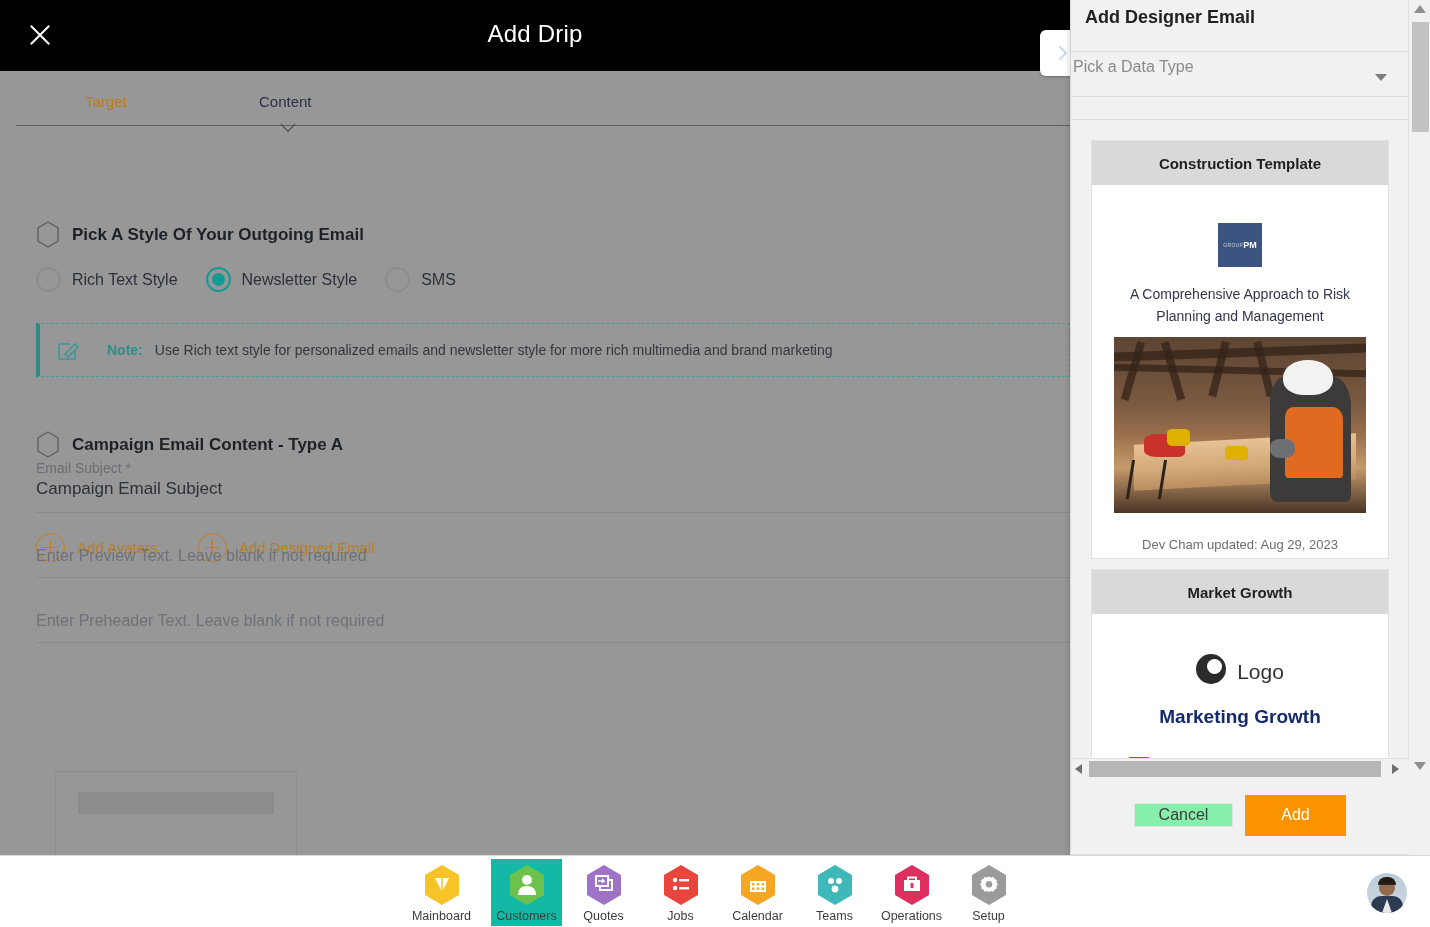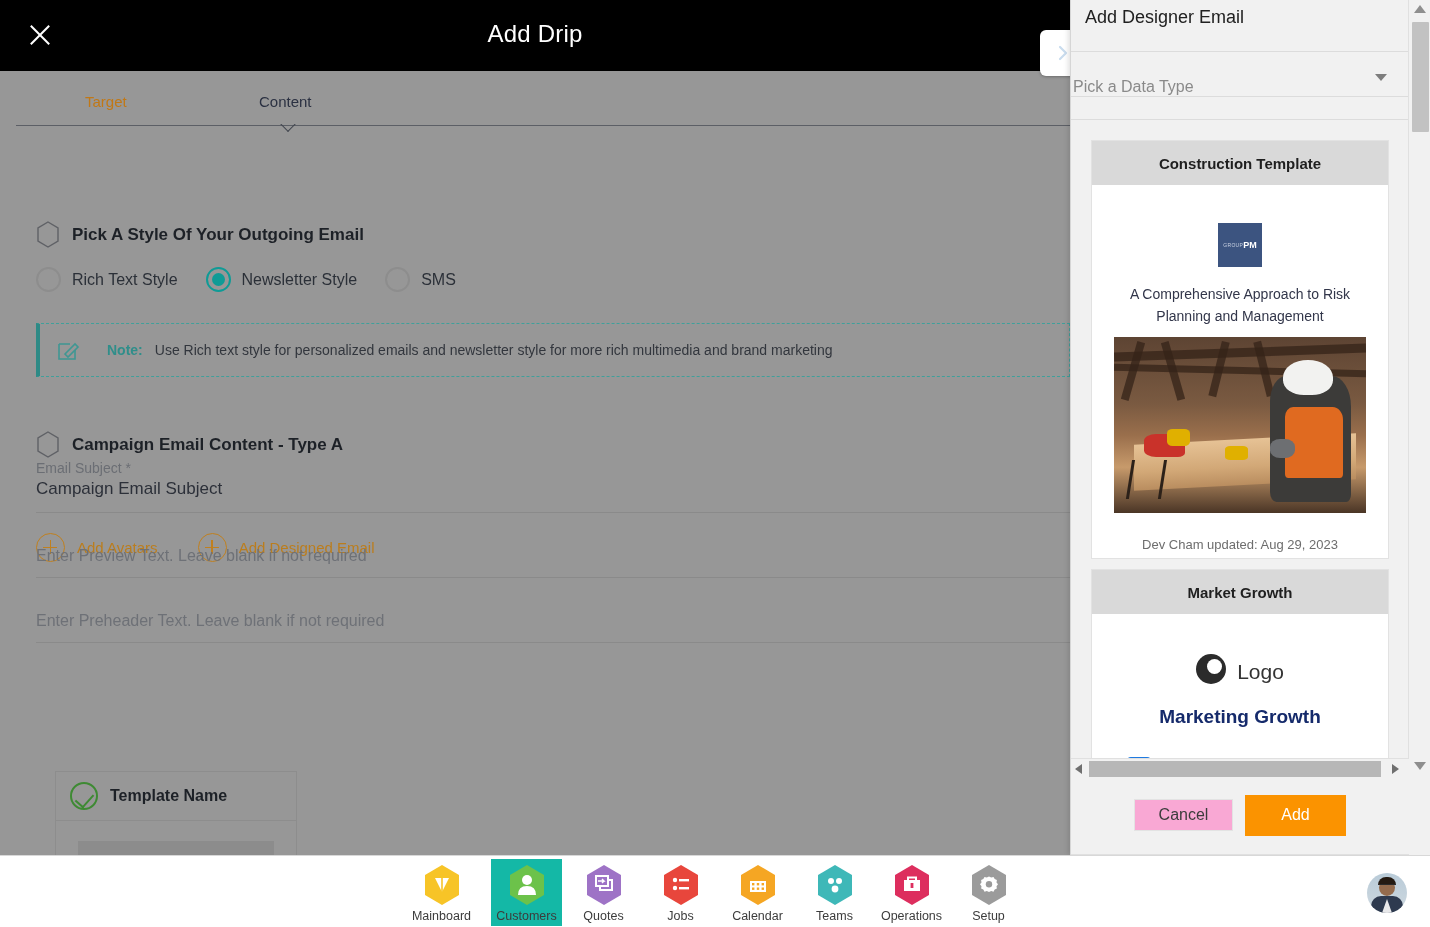--- a/index.html
+++ b/index.html
@@ -155,7 +155,7 @@
   }
   .panel-title {
     position: absolute; left: 14px; top: 7px;
-    font-size: 18px; font-weight: normal; color: #212121;
+    font-size: 18px; font-weight: bold; color: #212121;
   }
   .panel-rule-top { position: absolute; left: 0; top: 51px; width: 338px; height: 1px; background: #dcdcdc; }
   .data-type-select {

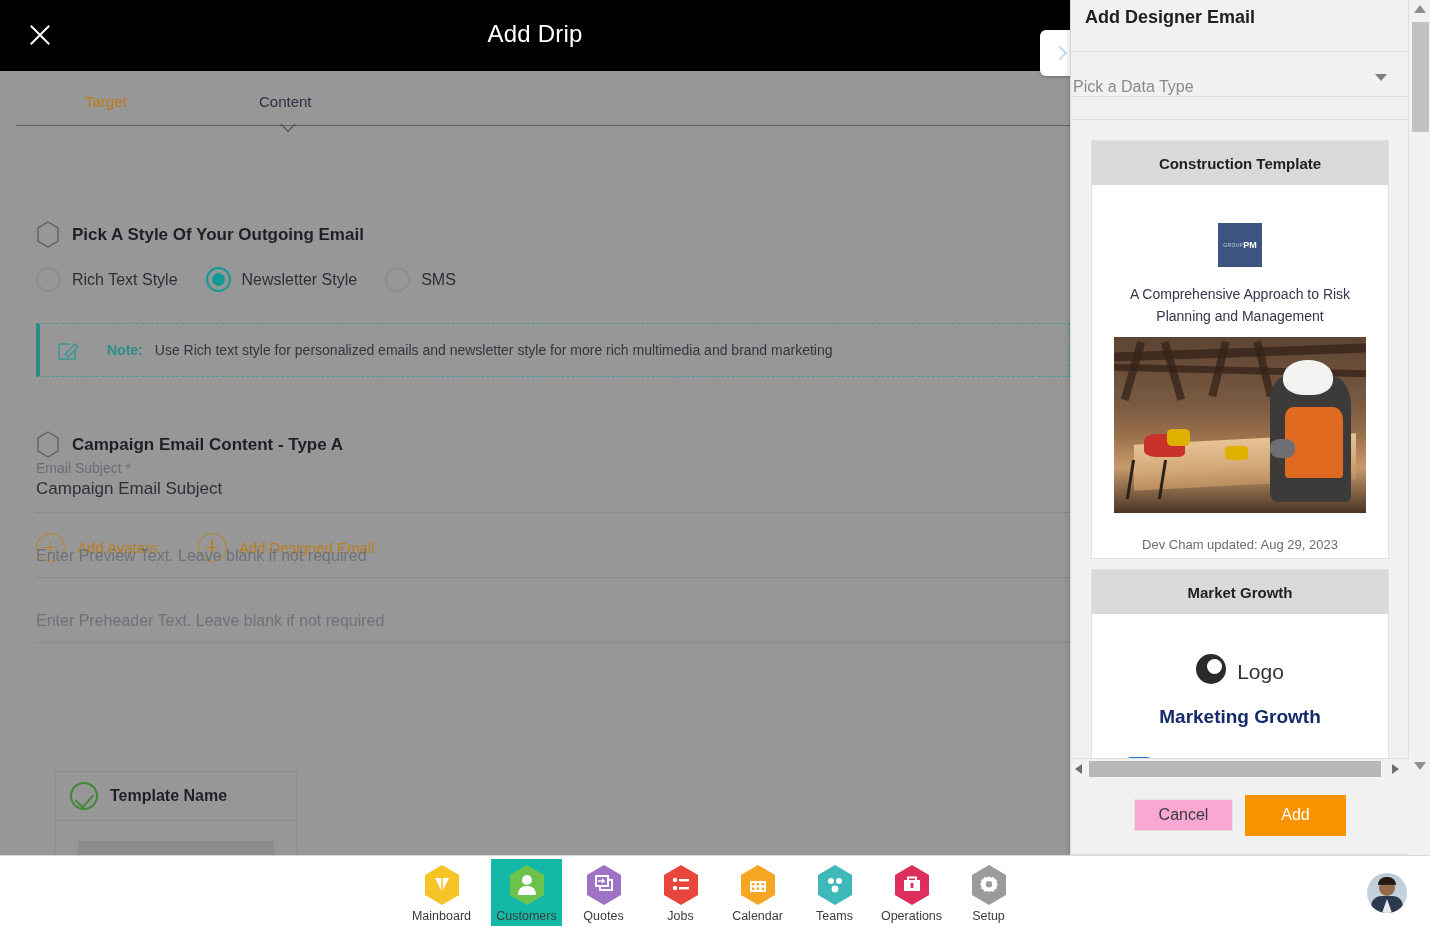--- a/index.html
+++ b/index.html
@@ -160,7 +160,7 @@
   .panel-rule-top { position: absolute; left: 0; top: 51px; width: 338px; height: 1px; background: #dcdcdc; }
   .data-type-select {
     position: absolute; left: 0; top: 58px; width: 338px; height: 38px;
-    display: flex; align-items: flex-end; cursor: pointer;
+    display: flex; align-items: flex-start; cursor: pointer;
   }
   .data-type-select .val { font-size: 16px; color: #8a8a8a; padding-left: 2px; }
   .caret-down {

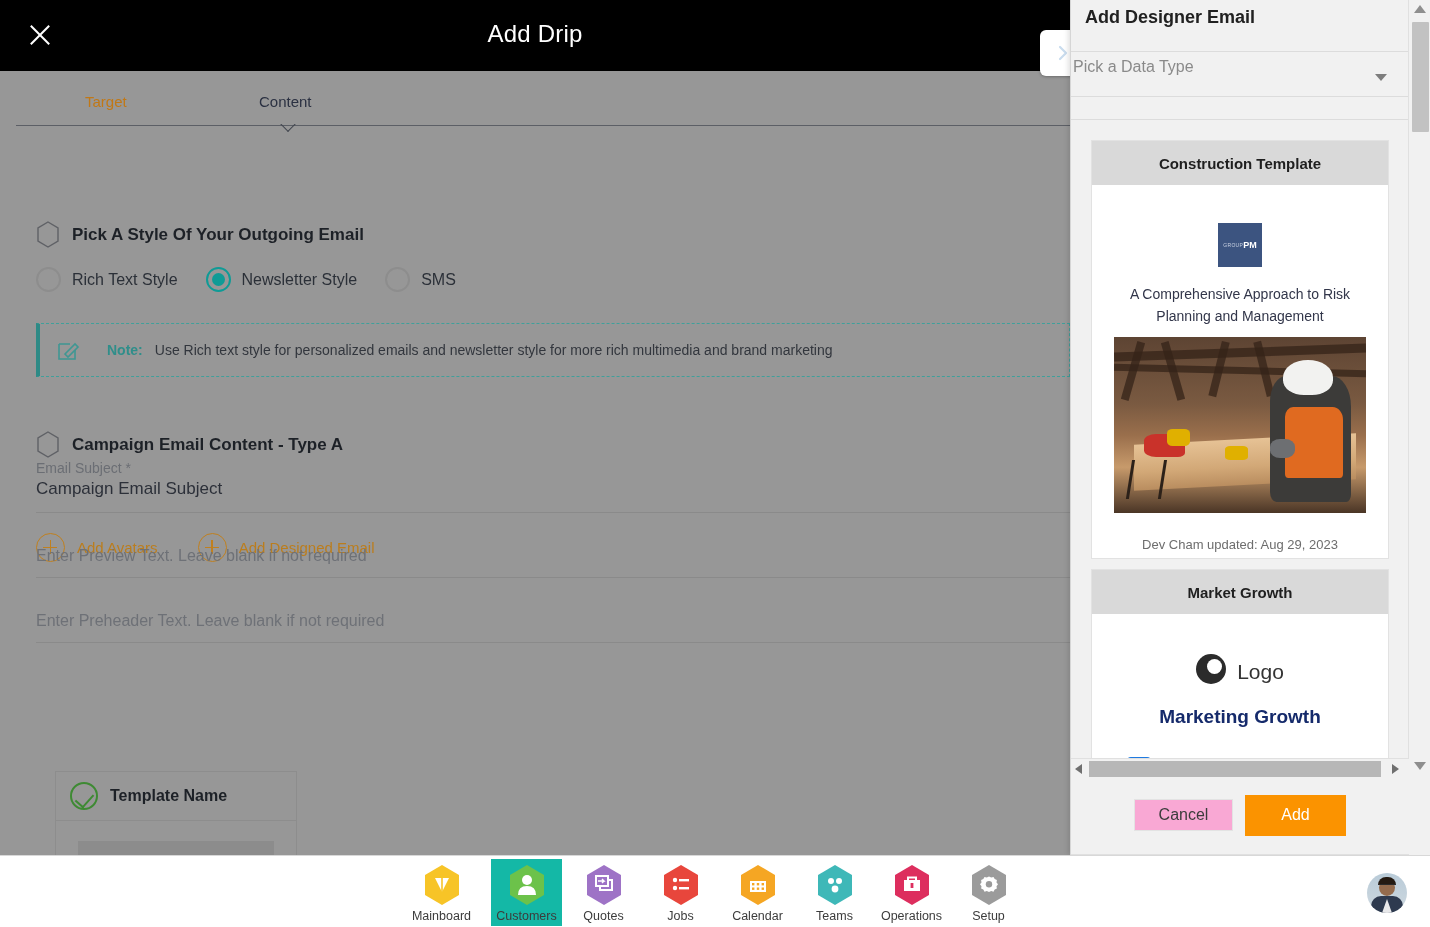--- a/index.html
+++ b/index.html
@@ -449,10 +449,6 @@
       </div>
 
       <div class="tpl-card">
-        <div class="tpl-card-head">
-          <span class="check-circle"></span>
-          <span class="tpl-name">Template Name</span>
-        </div>
         <div class="tpl-body">
           <div class="skel big"></div>
 

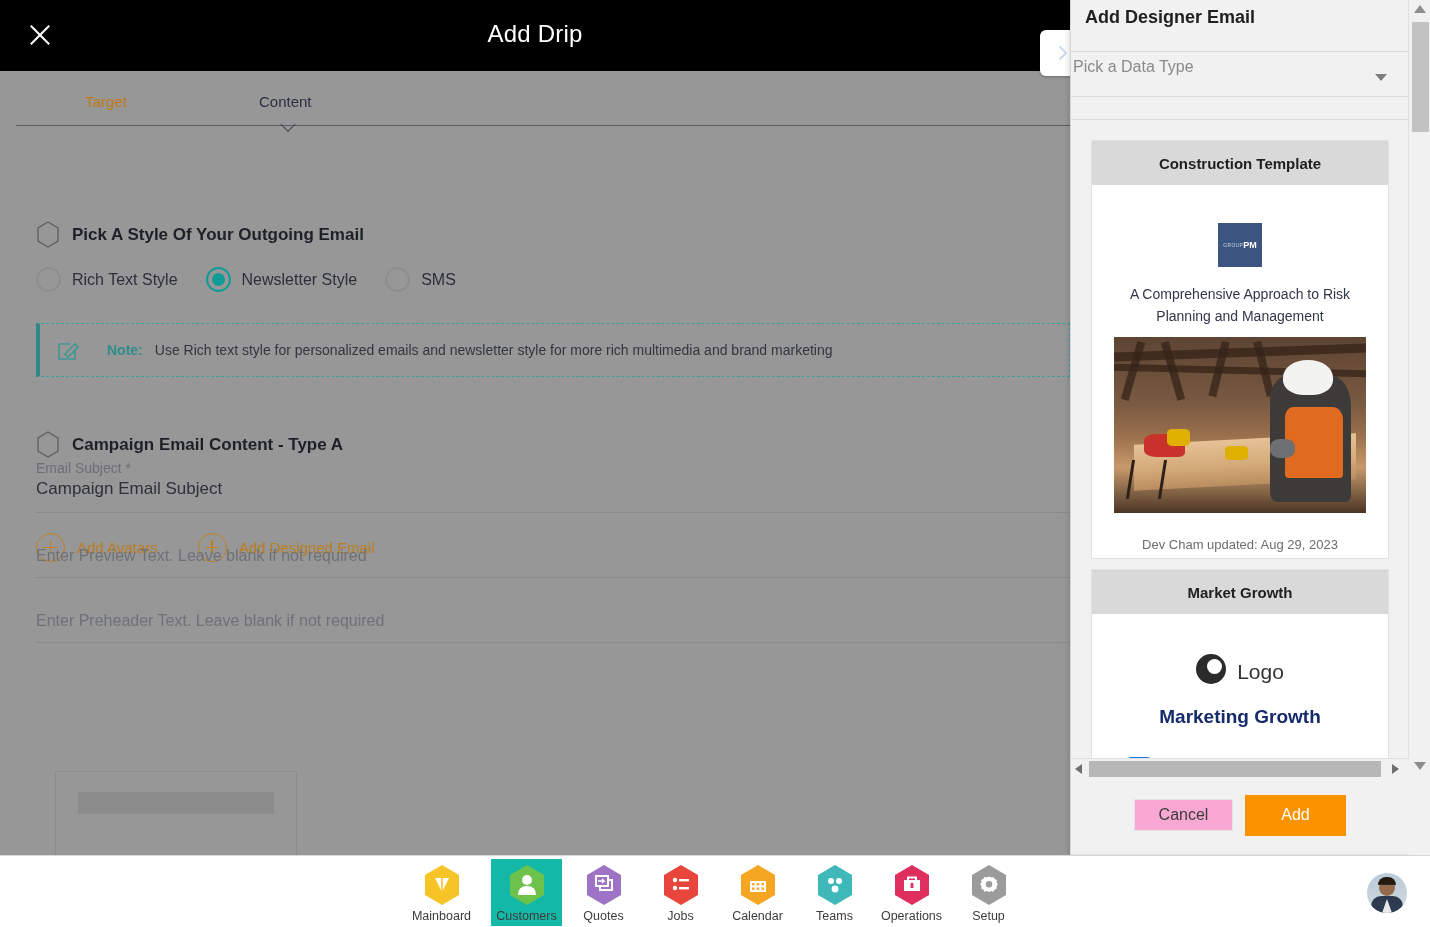--- a/index.html
+++ b/index.html
@@ -301,7 +301,7 @@
     display: flex; align-items: center; justify-content: center; gap: 12px;
   }
   .btn-cancel {
-    width: 99px; height: 32px; background: #f9a8d4; border: 1px solid #e3e3e3;
+    width: 99px; height: 24px; background: #86efac; border: 1px solid #e3e3e3;
     font-size: 16px; color: #3c3c3c; cursor: pointer;
     display: flex; align-items: center; justify-content: center;
   }

